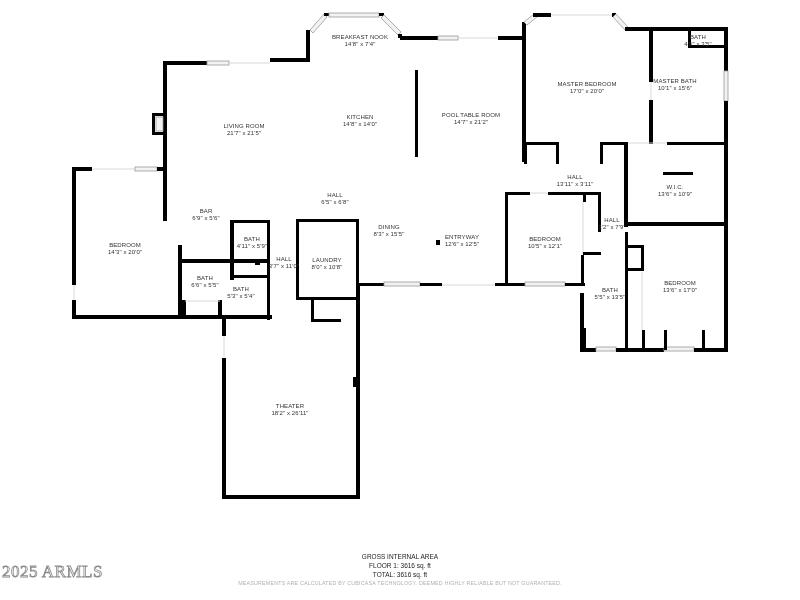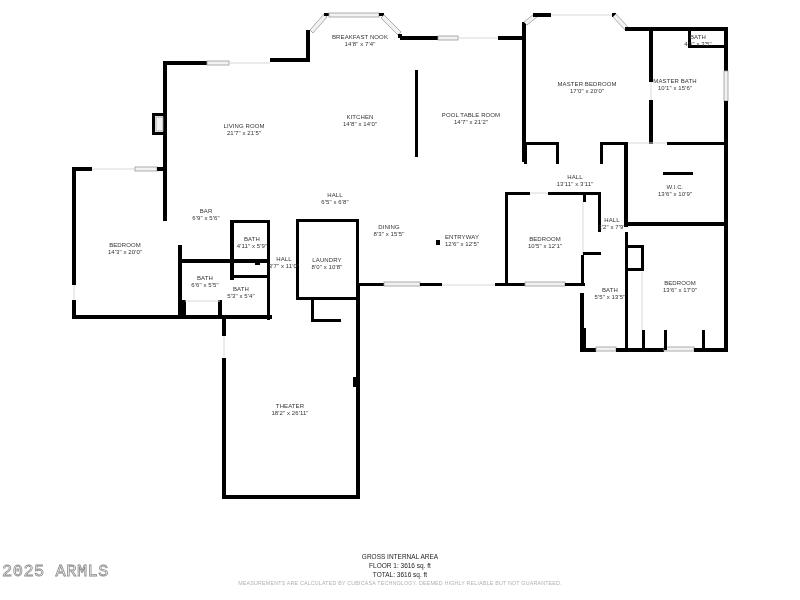--- a/index.html
+++ b/index.html
@@ -13,7 +13,7 @@
   .room-label .dim { display: block; }
   .footer { position: absolute; left: 400px; top: 552px; transform: translateX(-50%); text-align: center; font-size: 6.5px; line-height: 9px; color: #222; white-space: nowrap; }
   .footer .disclaimer { color: #b0b0b0; font-size: 5.3px; letter-spacing: 0.2px; }
-  .watermark { position: absolute; left: 2px; top: 562px; font-size: 17px; color: #ffffff; letter-spacing: 0.5px; -webkit-text-stroke: 0.8px #8a8a8a; font-family: Liberation Mono, monospace; }
+  .watermark { position: absolute; left: 2px; top: 562px; font-size: 17px; color: #ffffff; letter-spacing: 0.5px; -webkit-text-stroke: 0.8px #8a8a8a; font-family: Liberation Serif, serif; }
 </style>
 </head>
 <body>

